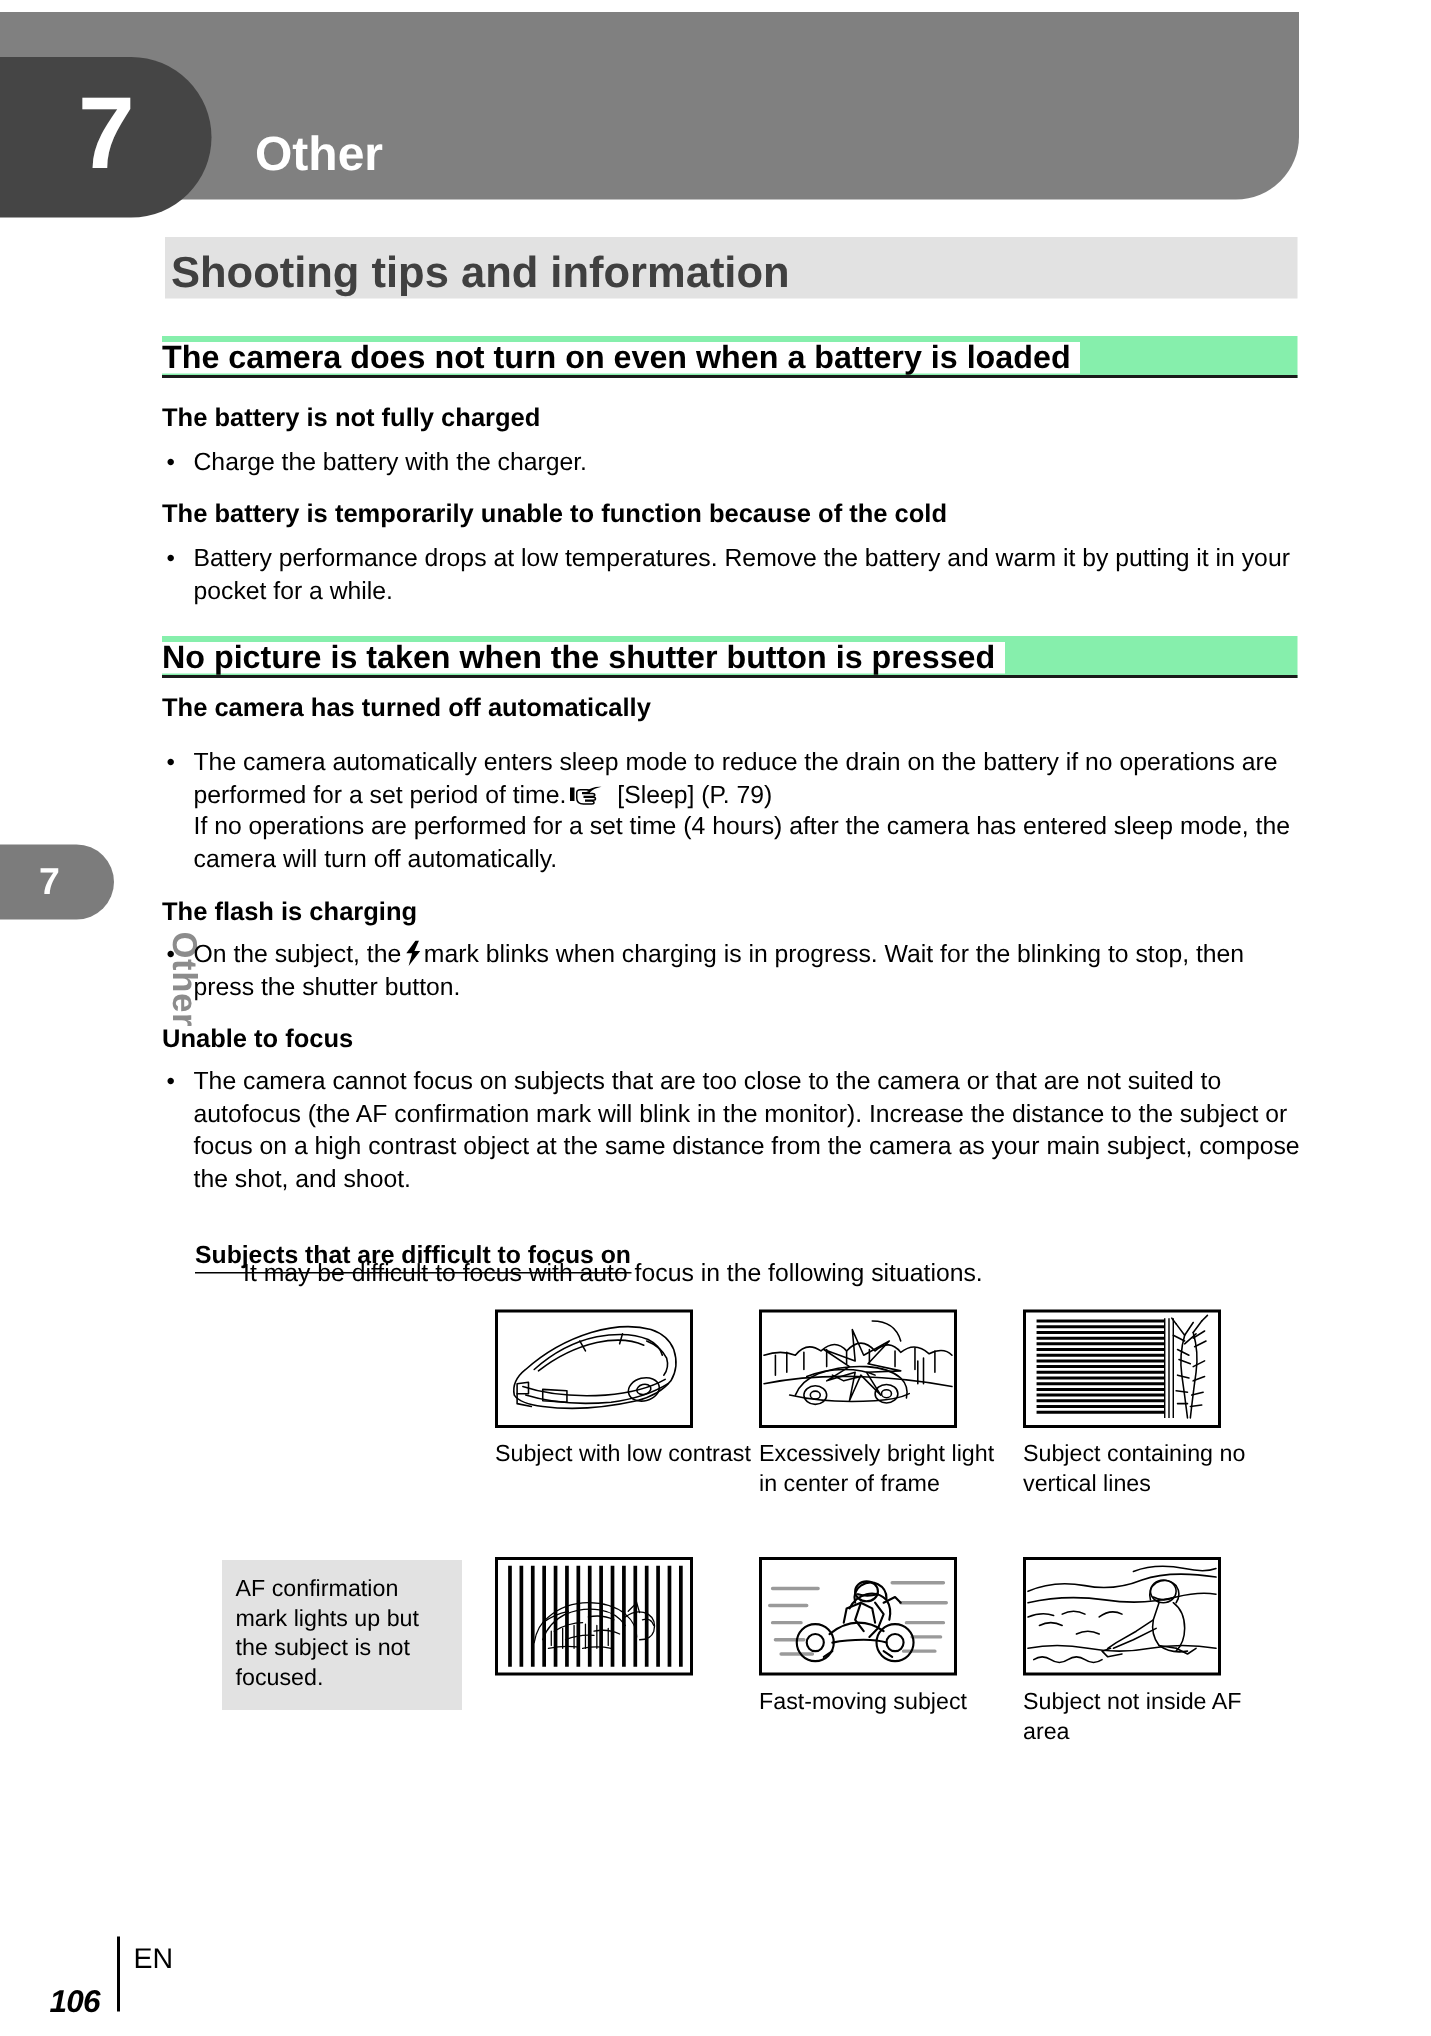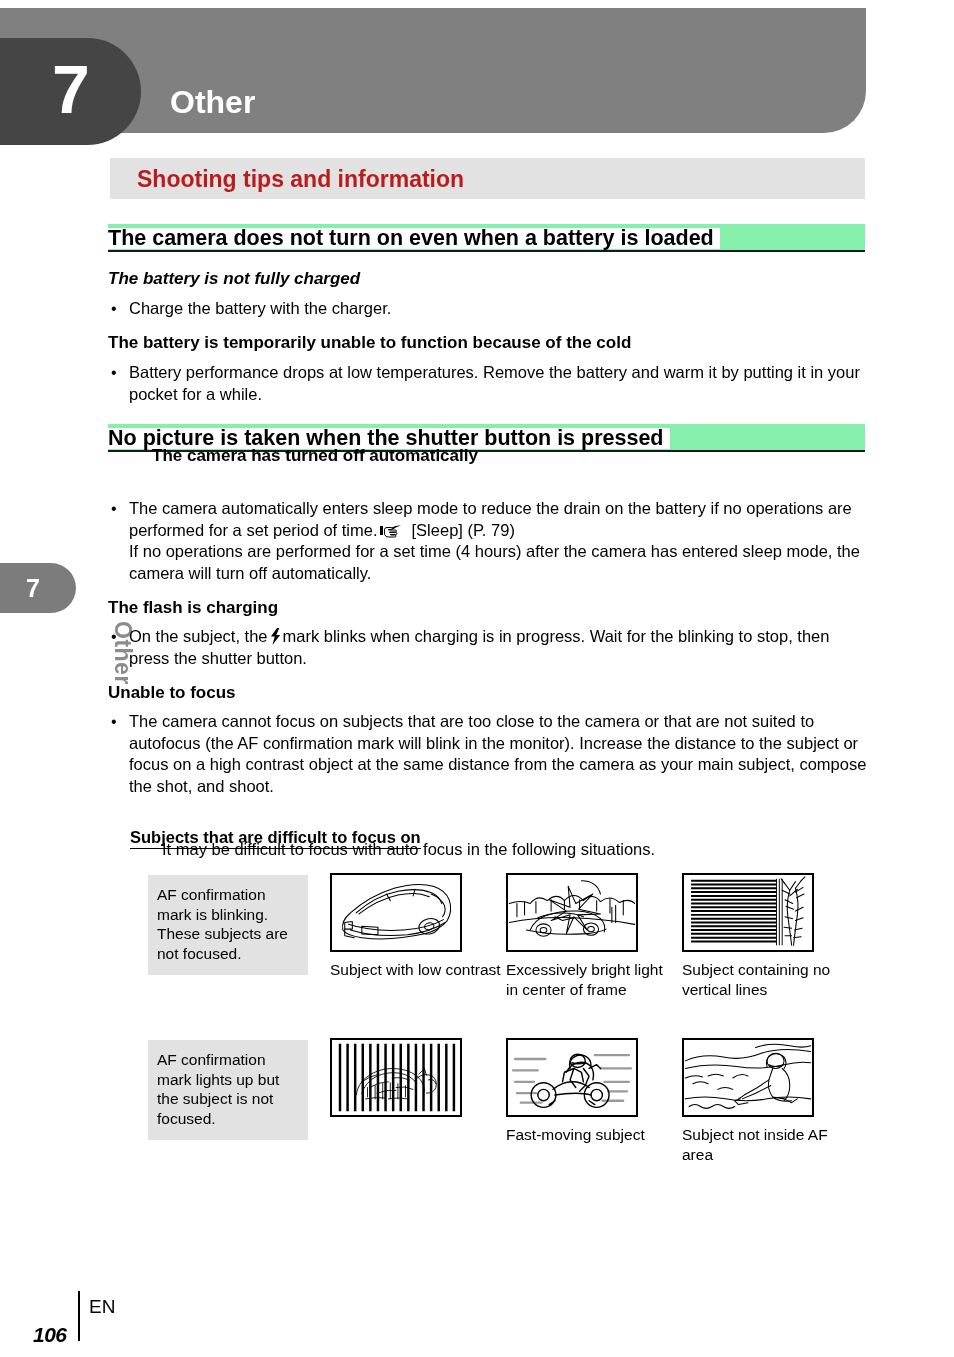--- a/index.html
+++ b/index.html
@@ -129,11 +129,11 @@
   }
   .section-banner-text {
     position: absolute;
-    left: 27px;
+    left: 4px;
     top: 8px;
-    font-size: 23px;
-    font-weight: bold;
-    color: #b91c1c;
+    font-size: 29px;
+    font-weight: bold;
+    color: #404040;
   }
 
   

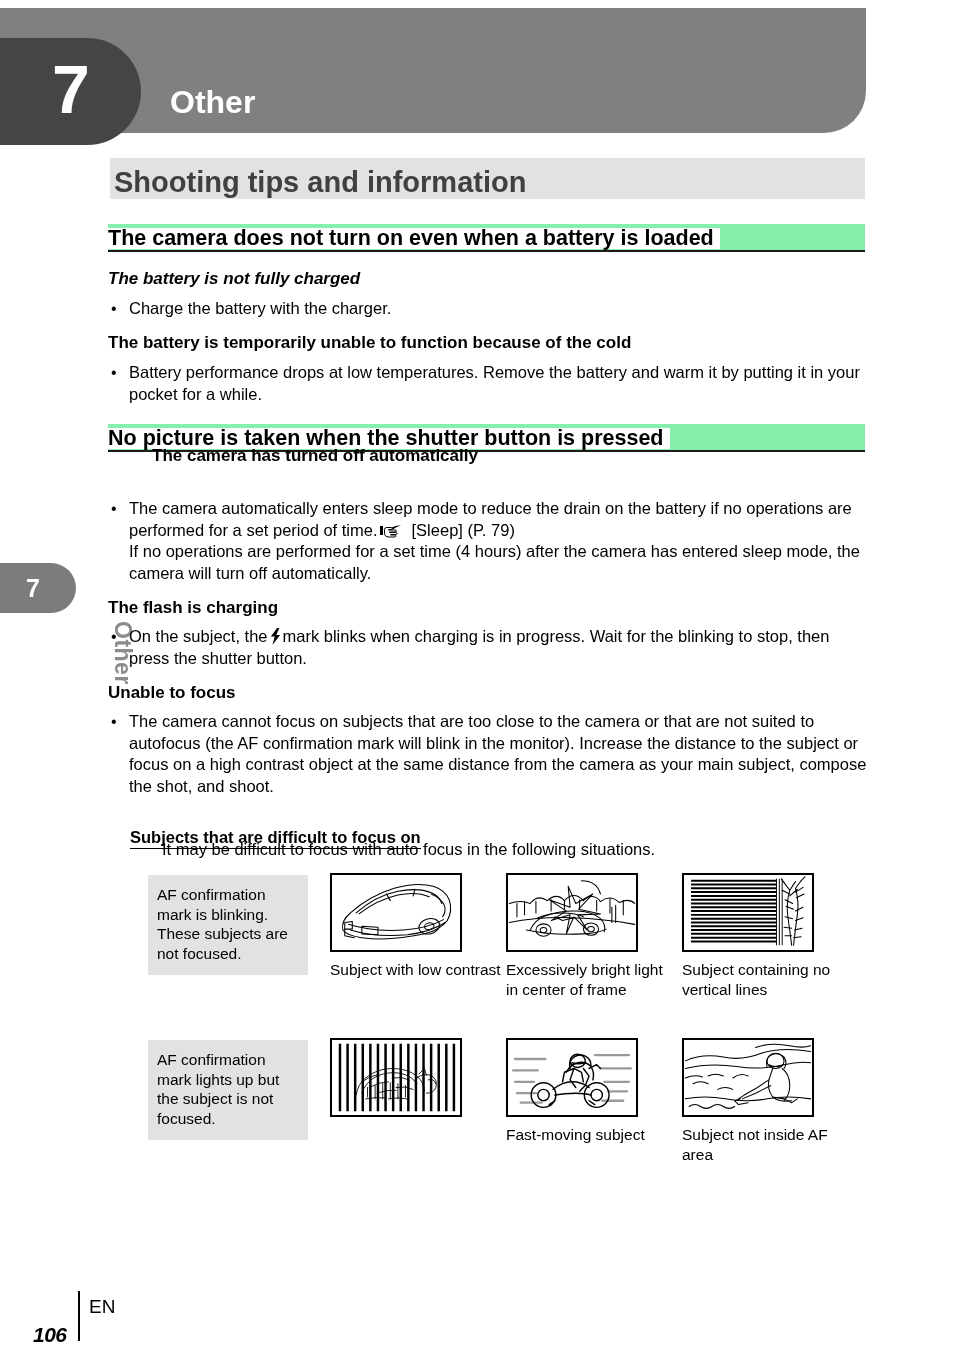--- a/index.html
+++ b/index.html
@@ -319,7 +319,7 @@
     <span>The camera does not turn on even when a battery is loaded</span>
   </div>
 
-  <div class="h3" style="top:269px;font-style:italic;">The battery is not fully charged</div>
+  <div class="h3" style="top:269px;">The battery is not fully charged</div>
 
   <div class="bullet" style="top:298px;">
     <span class="dot">•</span>

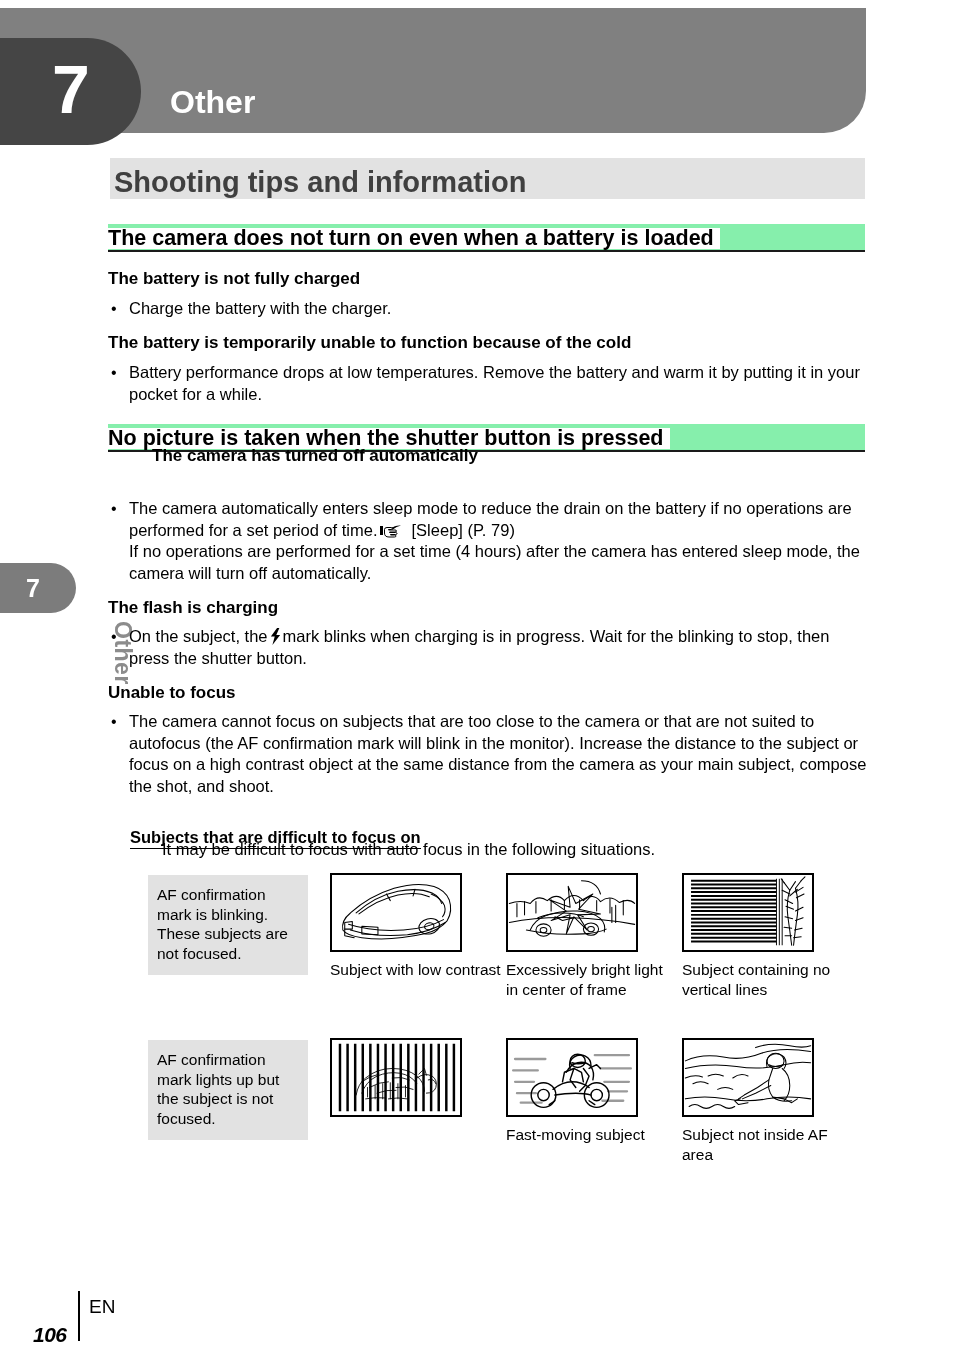--- a/index.html
+++ b/index.html
@@ -337,7 +337,7 @@
     <span>No picture is taken when the shutter button is pressed</span>
   </div>
 
-  <div class="h3" style="top:446px;margin-left:44px;">The camera has turned off automatically</div>
+  <div class="h3" style="top:462px;">The camera has turned off automatically</div>
 
   <div class="bullet" style="top:498px;">
     <span class="dot">•</span>

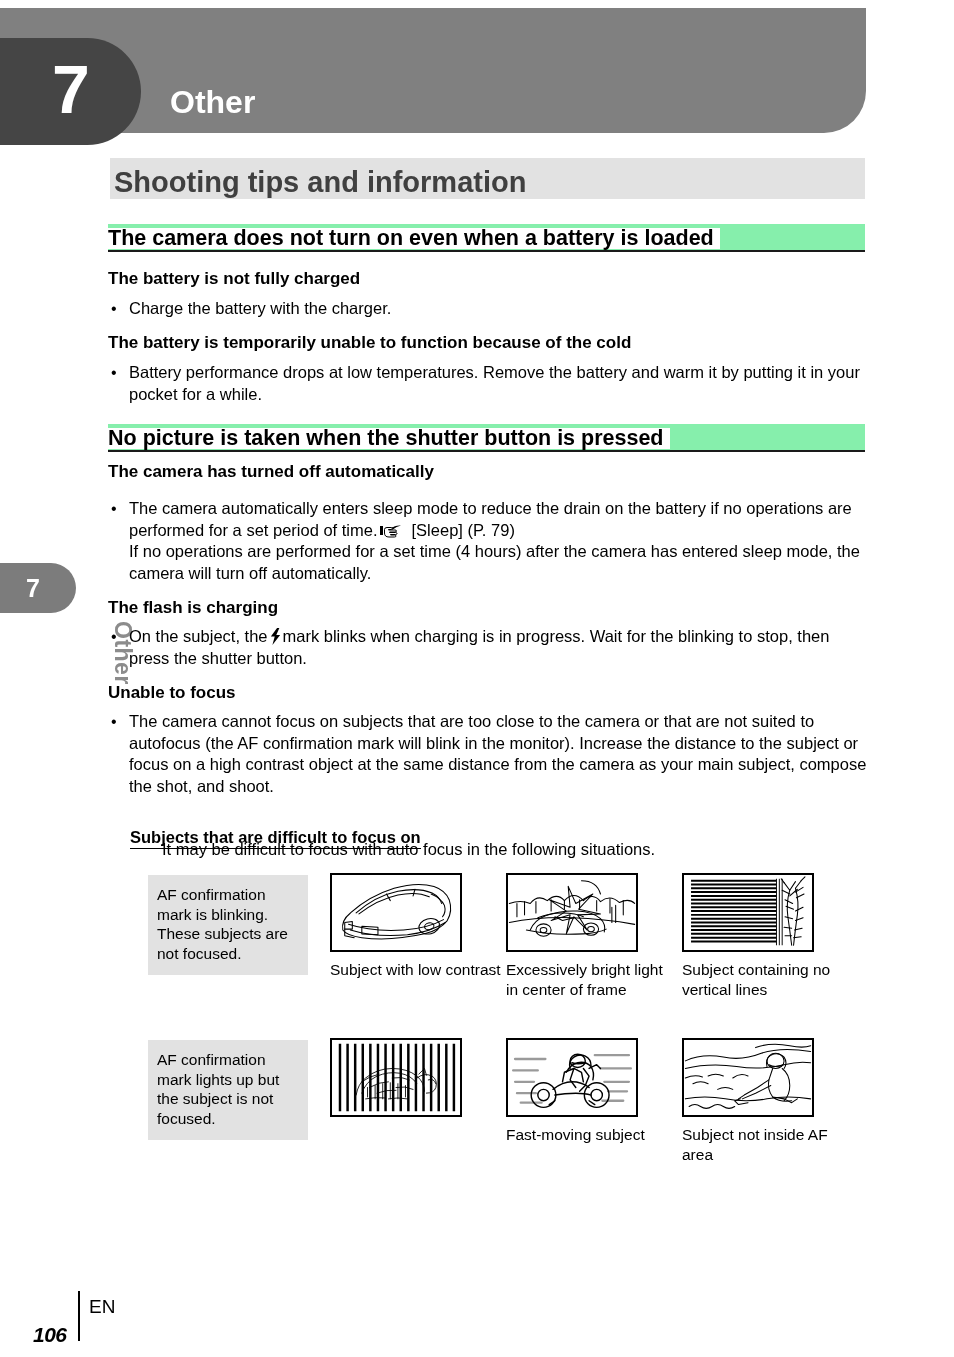--- a/index.html
+++ b/index.html
@@ -371,7 +371,6 @@
   <div class="figtable">
 
     <div class="figrow" style="height:165px;">
-      <div class="graybox" style="left:0; top:2px;">AF confirmation mark is blinking. These subjects are not focused.</div>
 
       <div class="figcell" style="left:182px; top:0;">
         <div class="figthumb">

